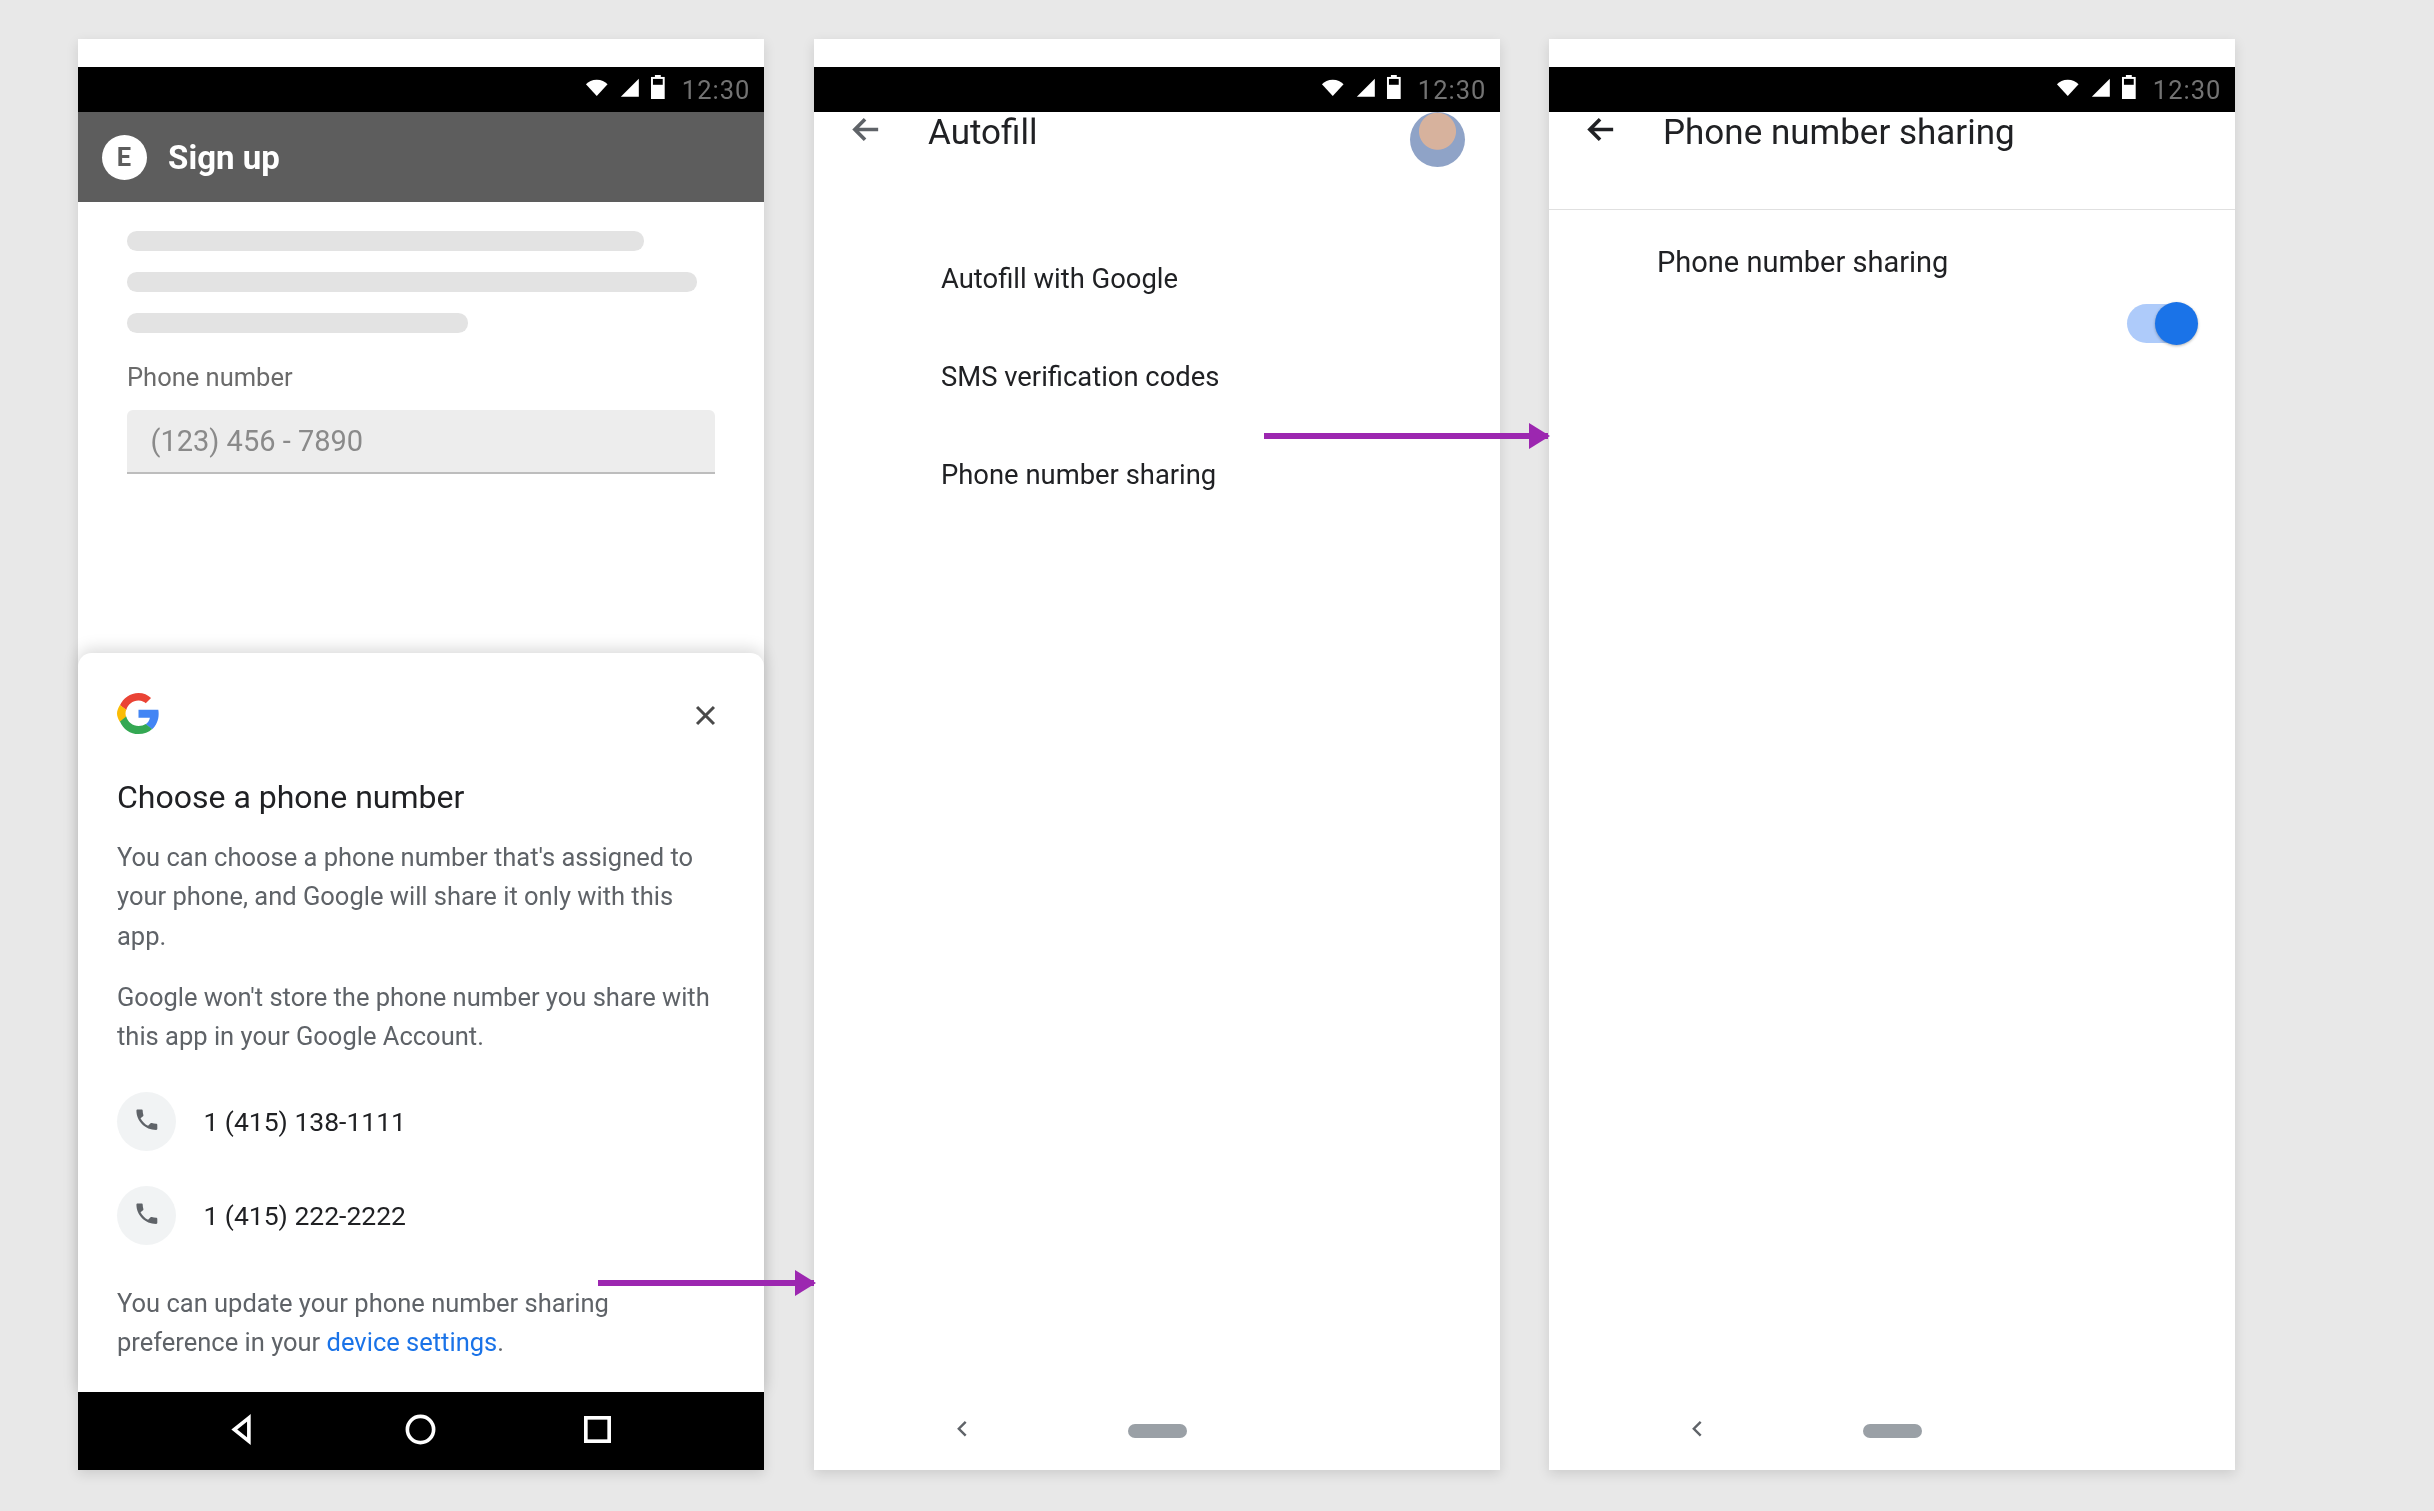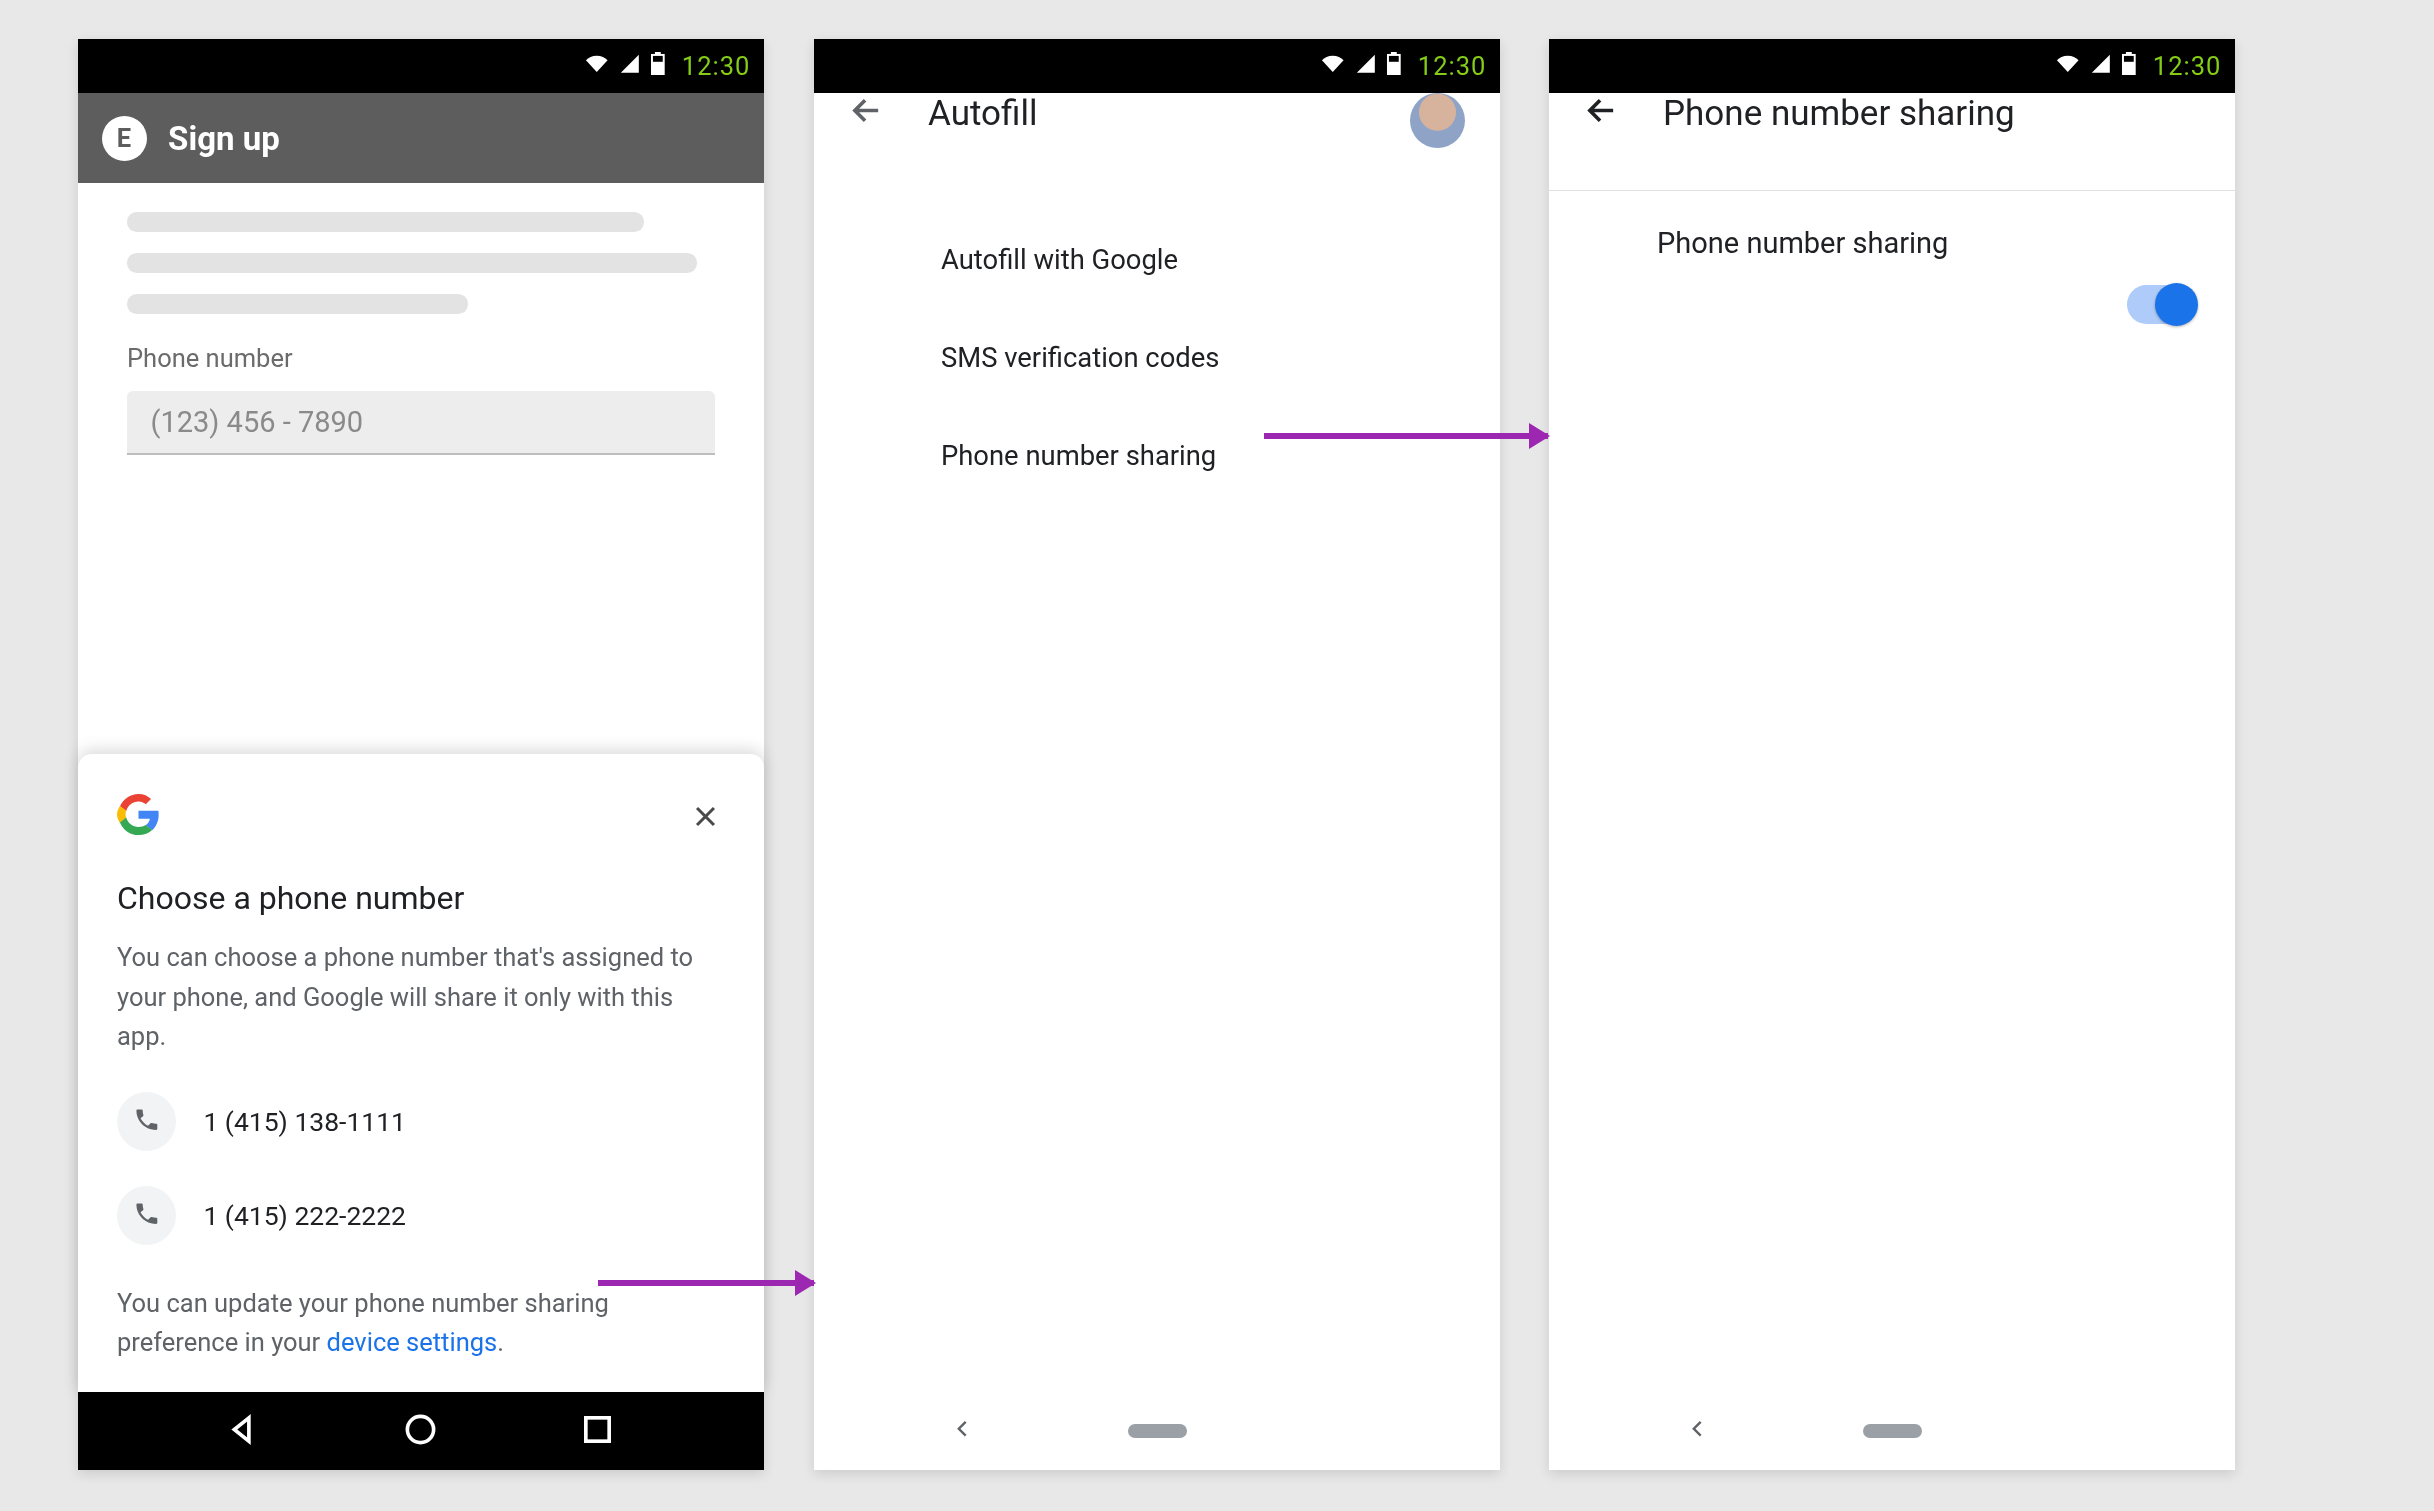--- a/index.html
+++ b/index.html
@@ -23,9 +23,9 @@
 
   
   .statusbar {
-    height: 54px;
+    height: 45px;
     background: #000;
-    color: #84cc16;
+    color: #737373;
     display: flex;
     align-items: center;
     justify-content: flex-end;
@@ -33,6 +33,7 @@
     font-size: 25.5px;
     gap: 9.8px;
     font-weight: 400;
+    margin-top: 28px;
   }
   .statusbar .time { margin-left: 5.9px; font-size: 25.5px; letter-spacing: 1px;}
   .statusbar svg { fill:#fff; }

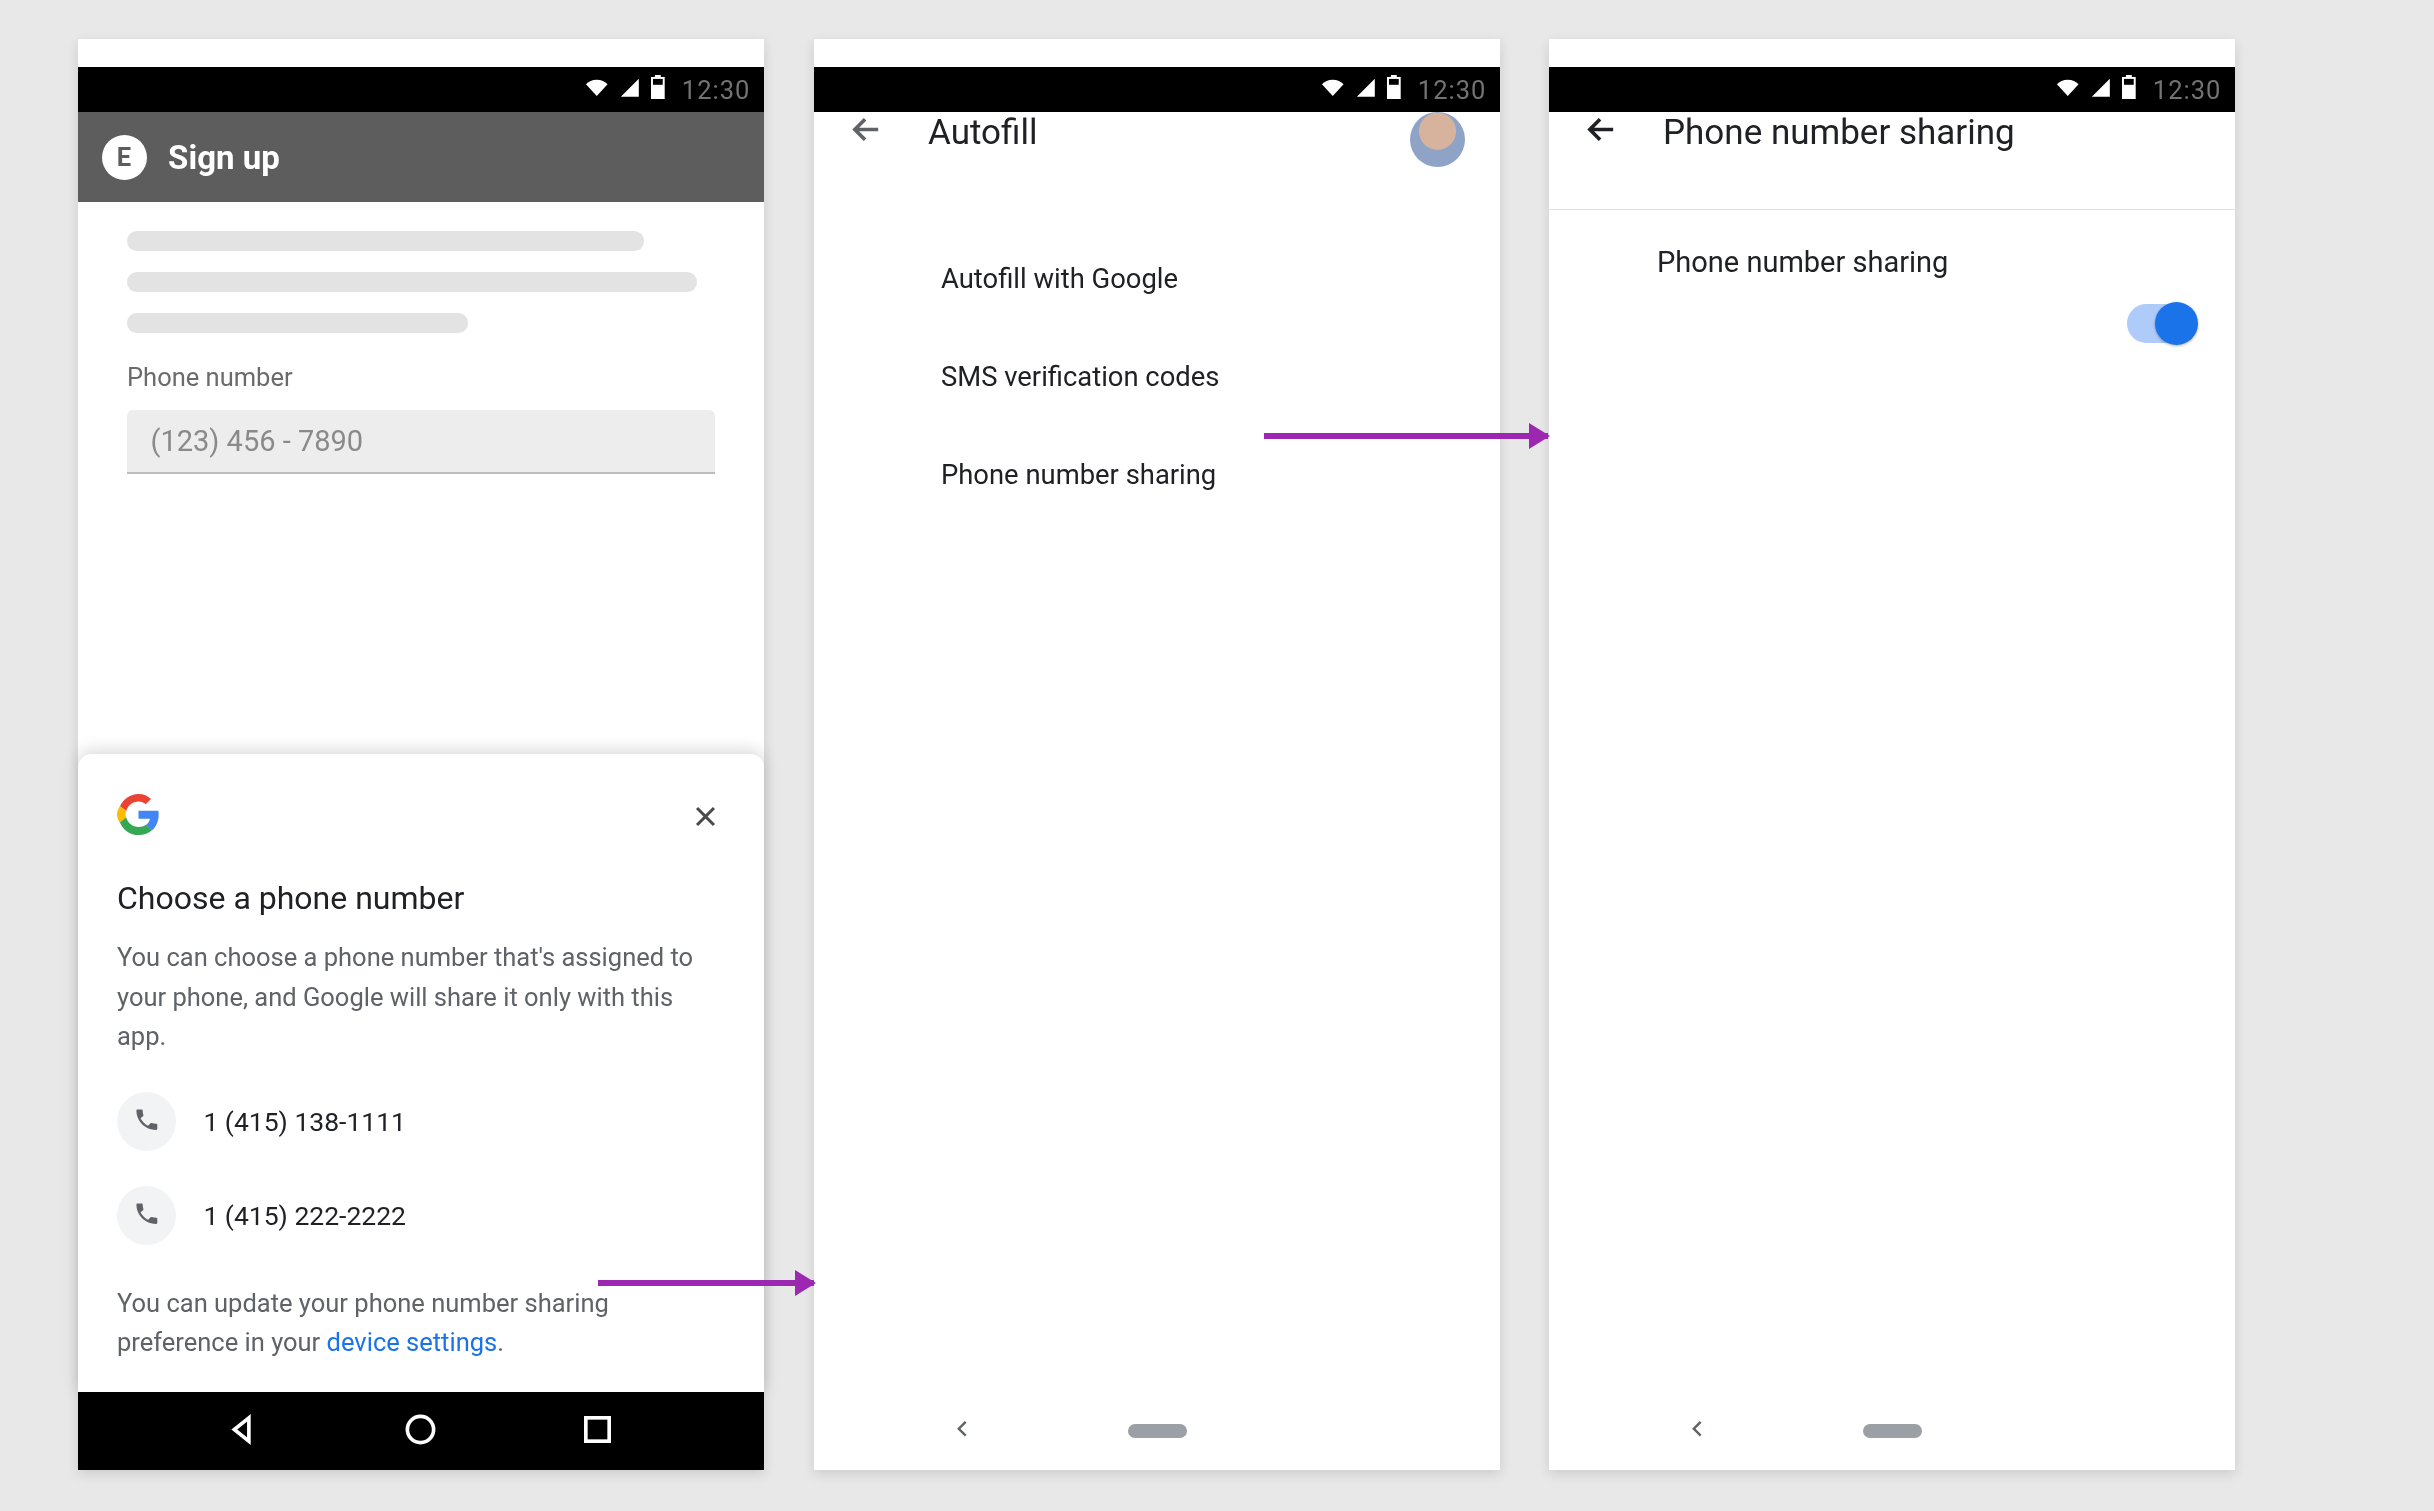--- a/index.html
+++ b/index.html
@@ -238,6 +238,7 @@
     </div>
     <h2>Choose a phone number</h2>
     <p>You can choose a phone number that's assigned to your phone, and Google will share it only with this app.</p>
+    <p>Google won't store the phone number you share with this app in your Google Account.</p>
 
     <div class="num-row">
       <div class="circ">

